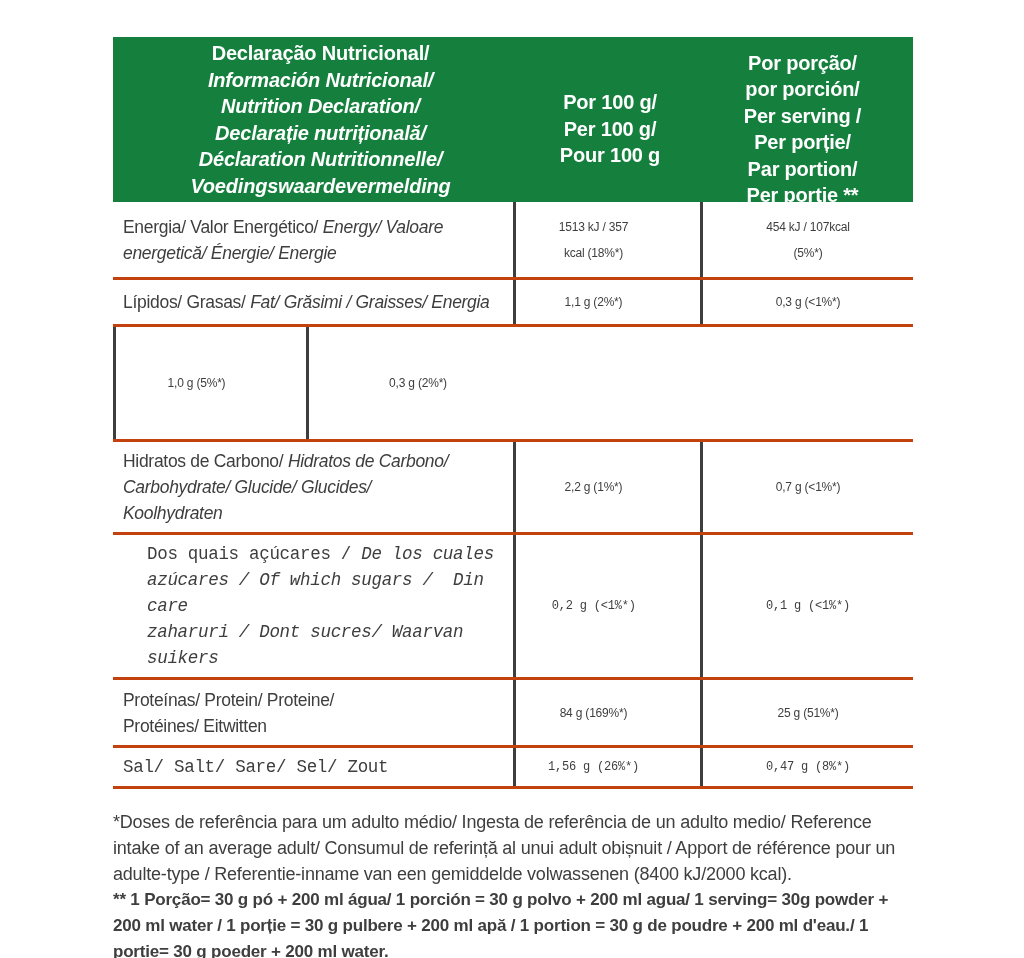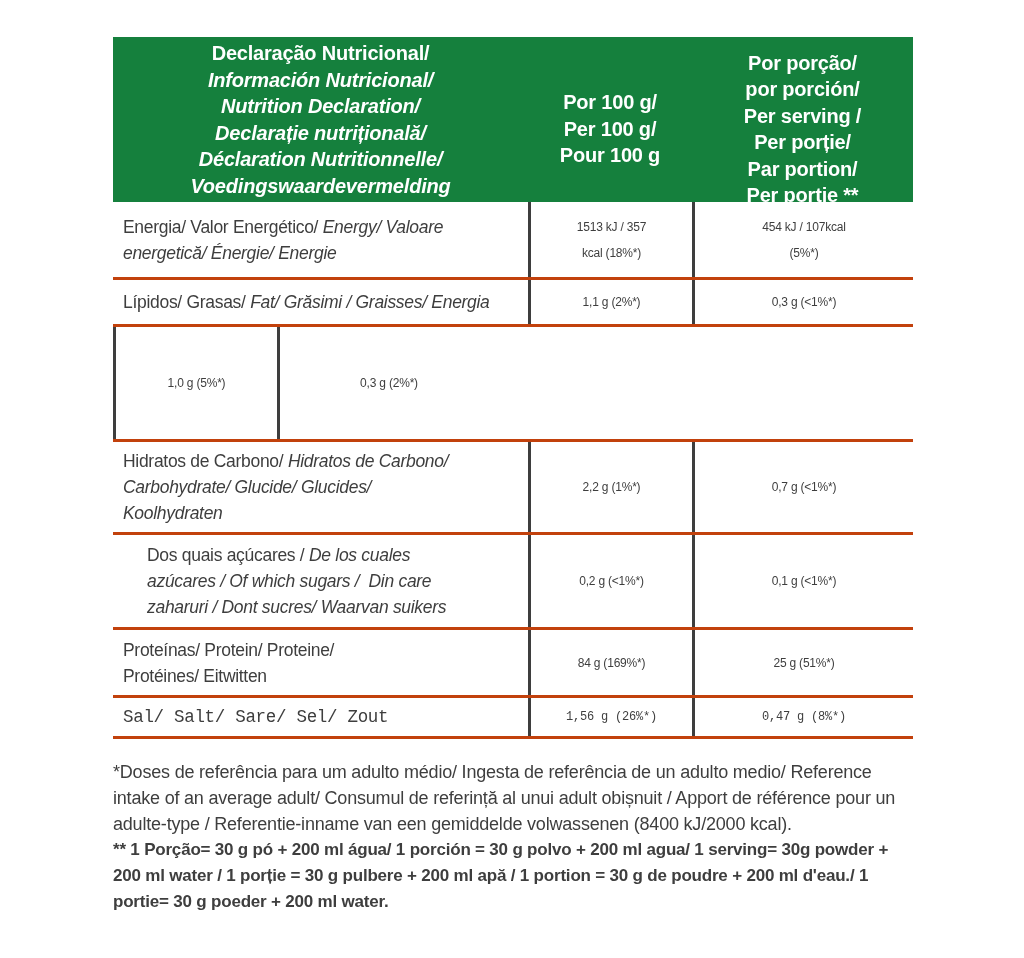--- a/index.html
+++ b/index.html
@@ -40,7 +40,7 @@
     text-align:center; white-space:pre-wrap; letter-spacing:-0.2px; padding:2px;
   }
   .td-100g    { width:164px; }
-  .td-serving { width:221px; }
+  .td-serving { width:221px;margin-left:29px; }
   .r1 { min-height:78px; }
   .r2 { min-height:47px; }
   .r3 { min-height:115px; }

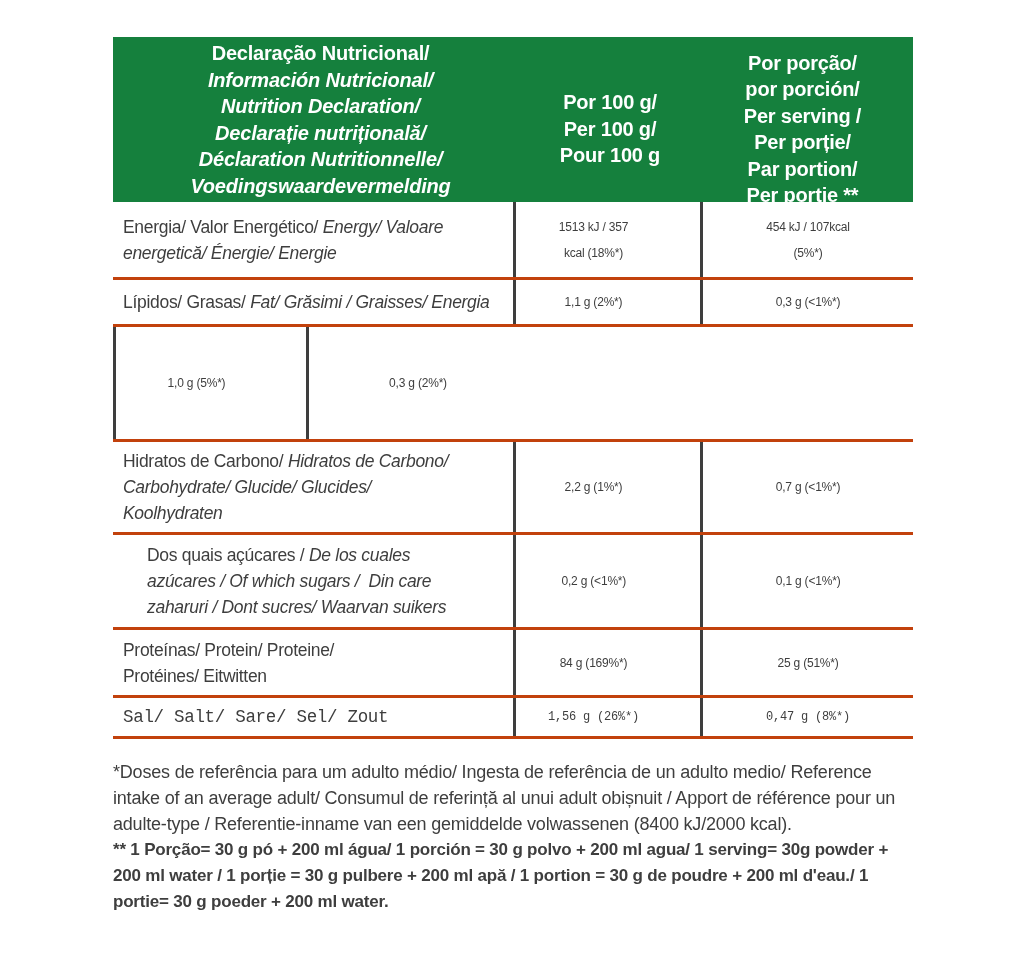--- a/index.html
+++ b/index.html
@@ -45,7 +45,7 @@
   .r2 { min-height:47px; }
   .r3 { min-height:115px; }
   .r4 { min-height:80px; }
-  .r5 { min-height:95px; }
+  .r5 { min-height:95px;font-family:Liberation Mono, monospace; }
   .r6 { min-height:68px; }
   .r7 { min-height:40px;font-family:Liberation Mono, monospace; }
 

